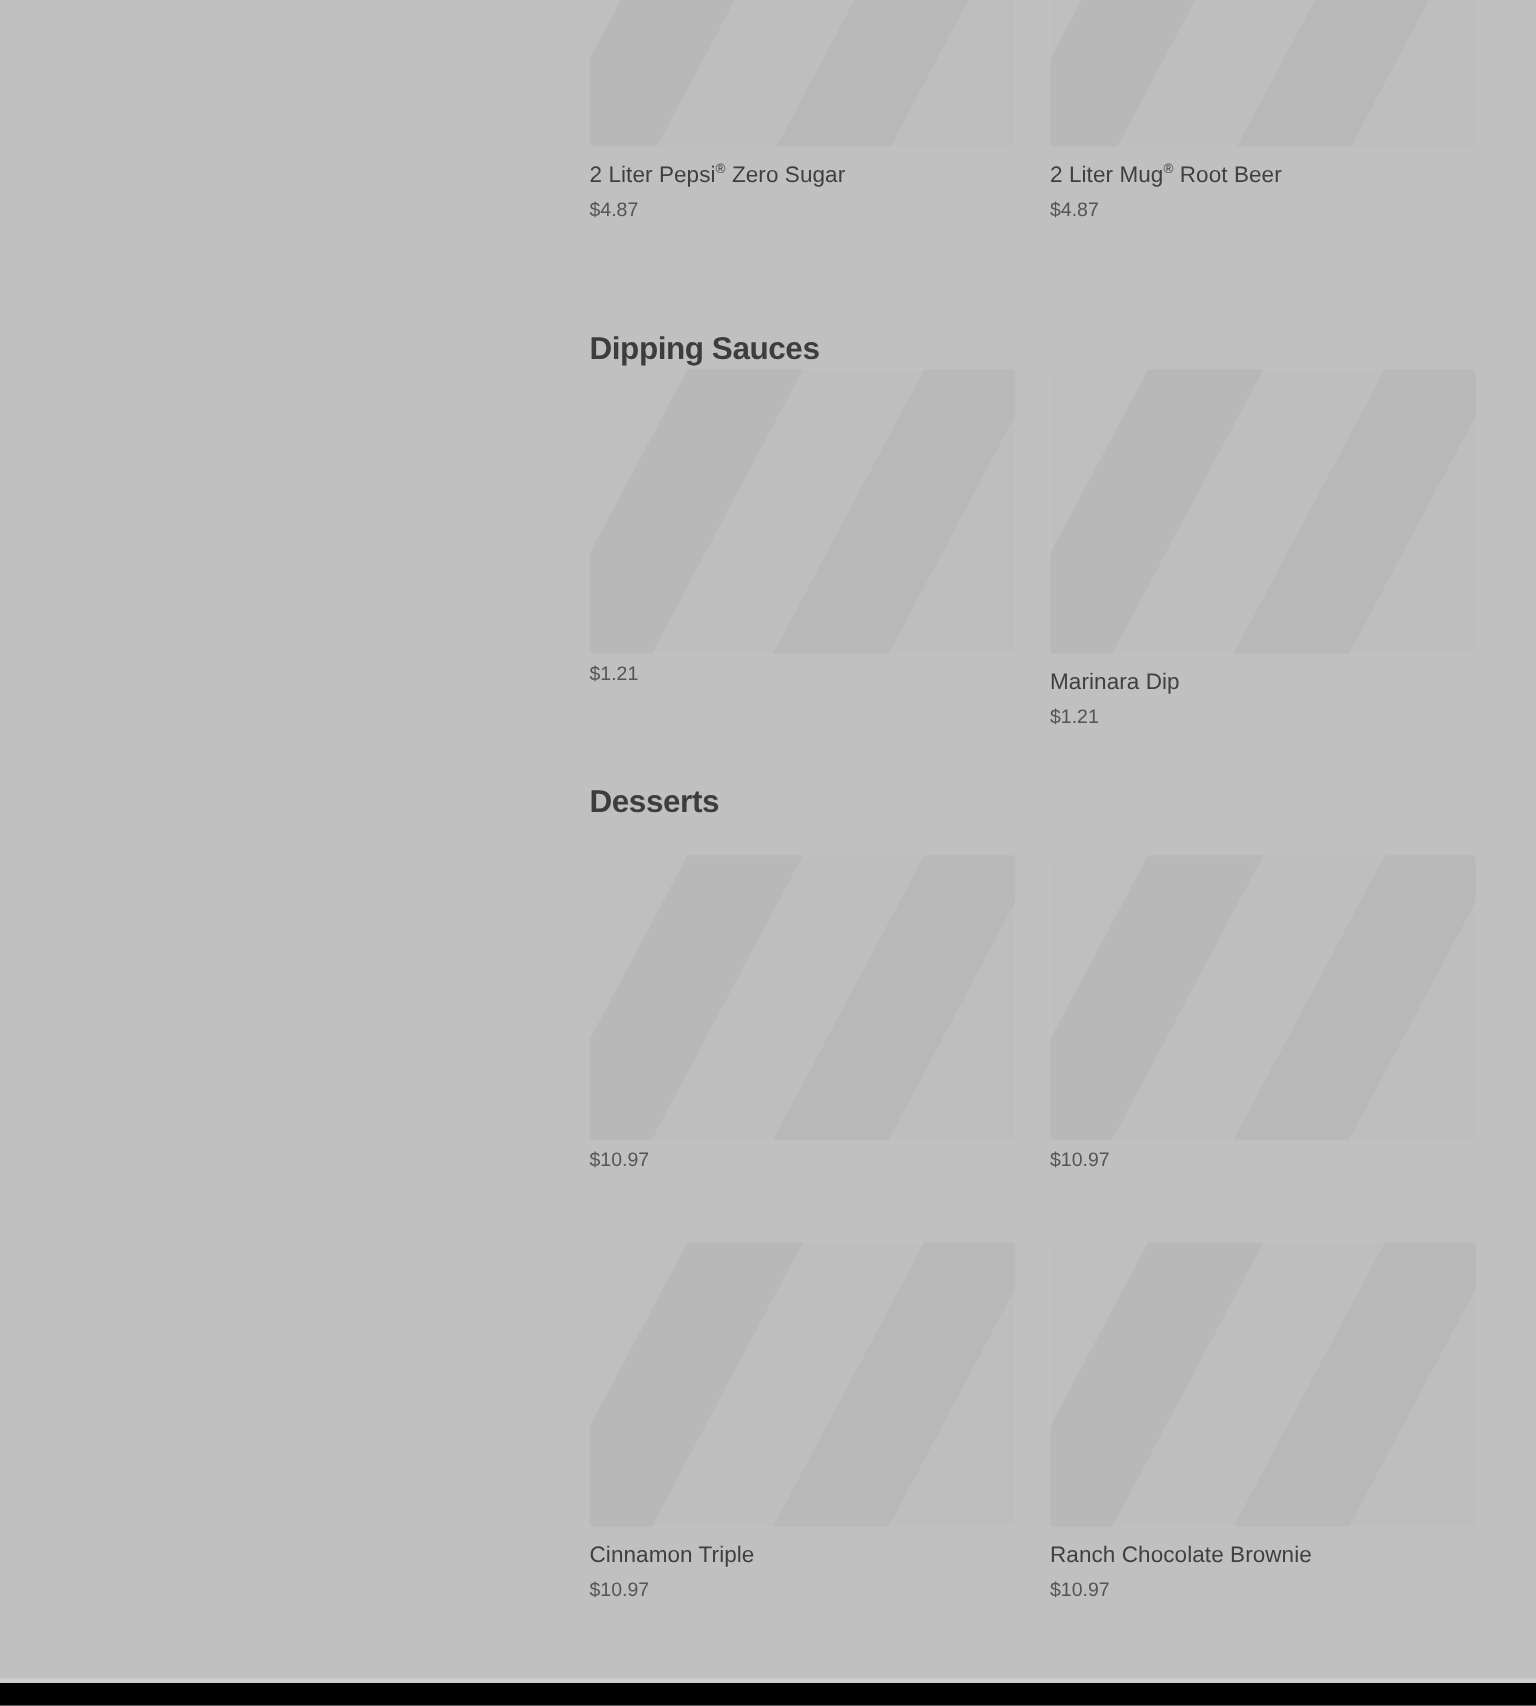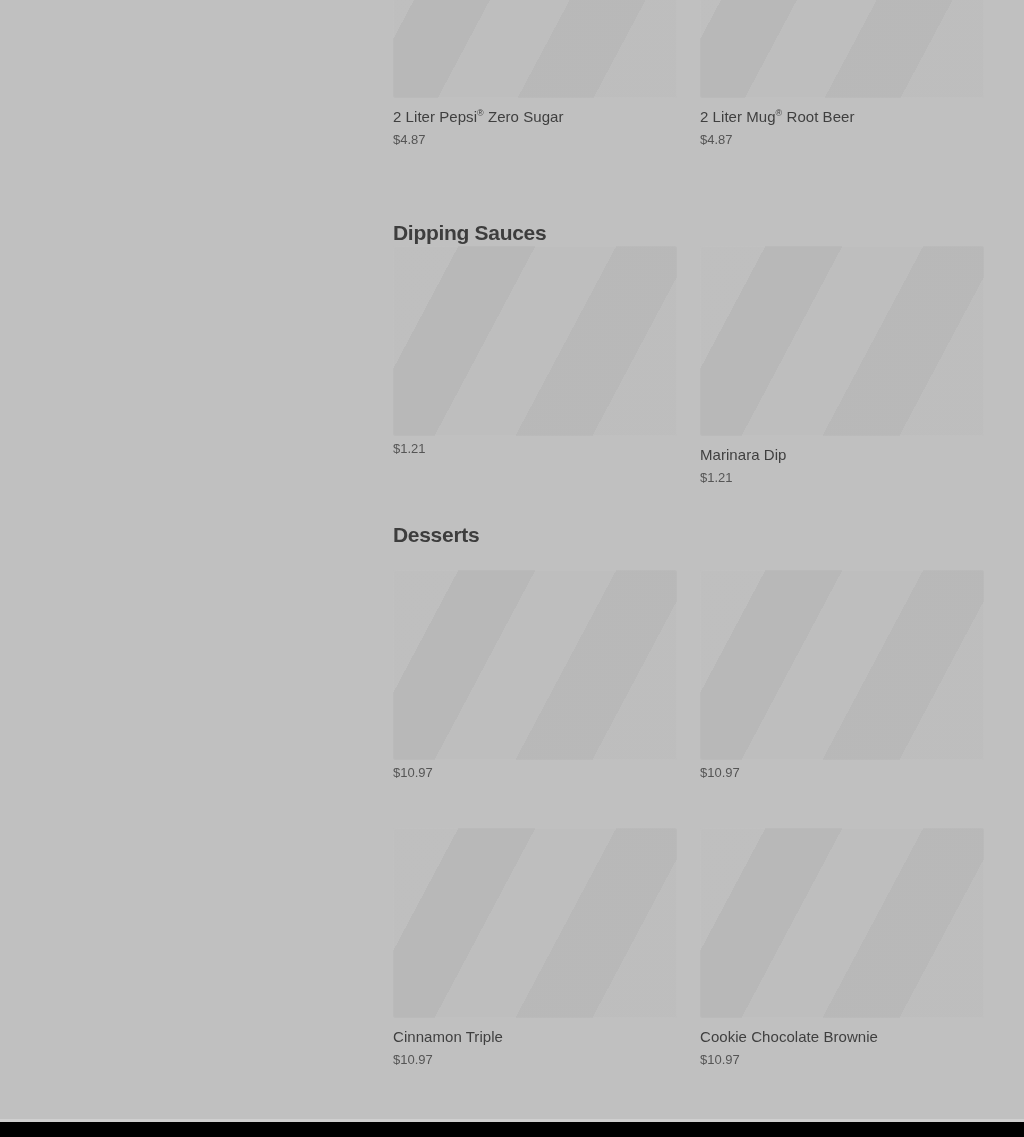--- a/index.html
+++ b/index.html
@@ -191,7 +191,7 @@
 
       <div class="card">
         <div class="thumb"></div>
-        <div class="card-name">Cookie Chocolate Brownie</div>
+        <div class="card-name">Ranch Chocolate Brownie</div>
         <div class="card-price">$10.97</div>
       </div>
 

